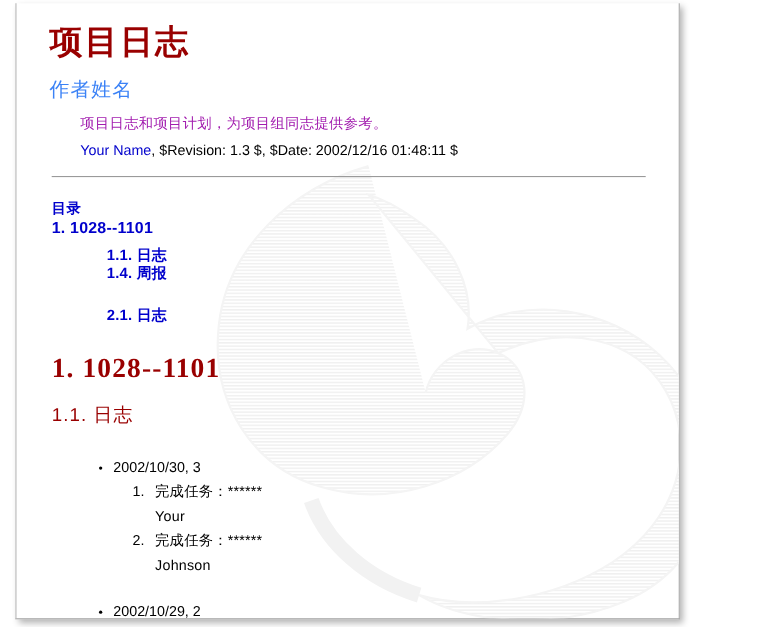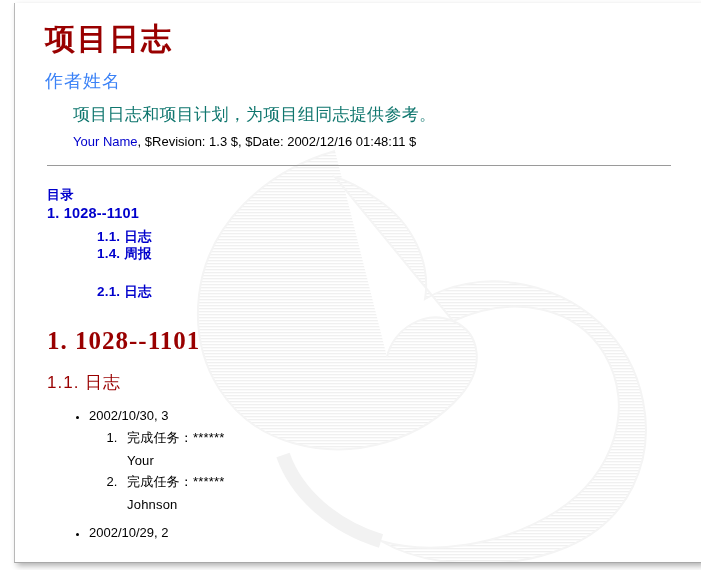--- a/index.html
+++ b/index.html
@@ -20,7 +20,7 @@
     position: absolute;
     left: 14px;
     top: 3px;
-    width: 688px;
+    width: 604px;
     height: 560px;
     background: #ffffff;
     border: 1px solid #a8a8a8;

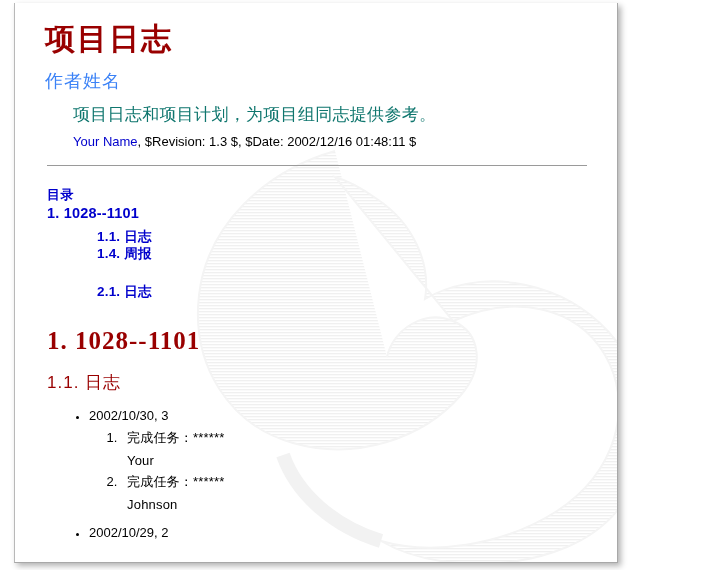--- a/index.html
+++ b/index.html
@@ -72,8 +72,8 @@
   .abstract {
     margin: 0;
     padding: 10px 0 0 58px;
-    font-size: 17px;
-    color: #0f766e;
+    font-size: 13px;
+    color: #a21caf;
     letter-spacing: 0.3px;
   }
   .publine {

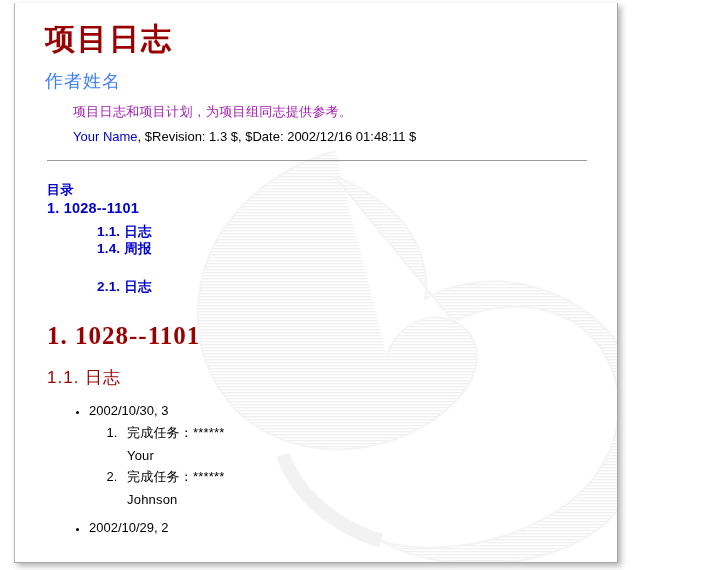--- a/index.html
+++ b/index.html
@@ -156,7 +156,7 @@
     color: #000;
   }
   ul.daylist > li {
-    margin: 0;
+    margin: 14px;
     padding: 0 0 2px 0;
     line-height: 1.5;
   }

